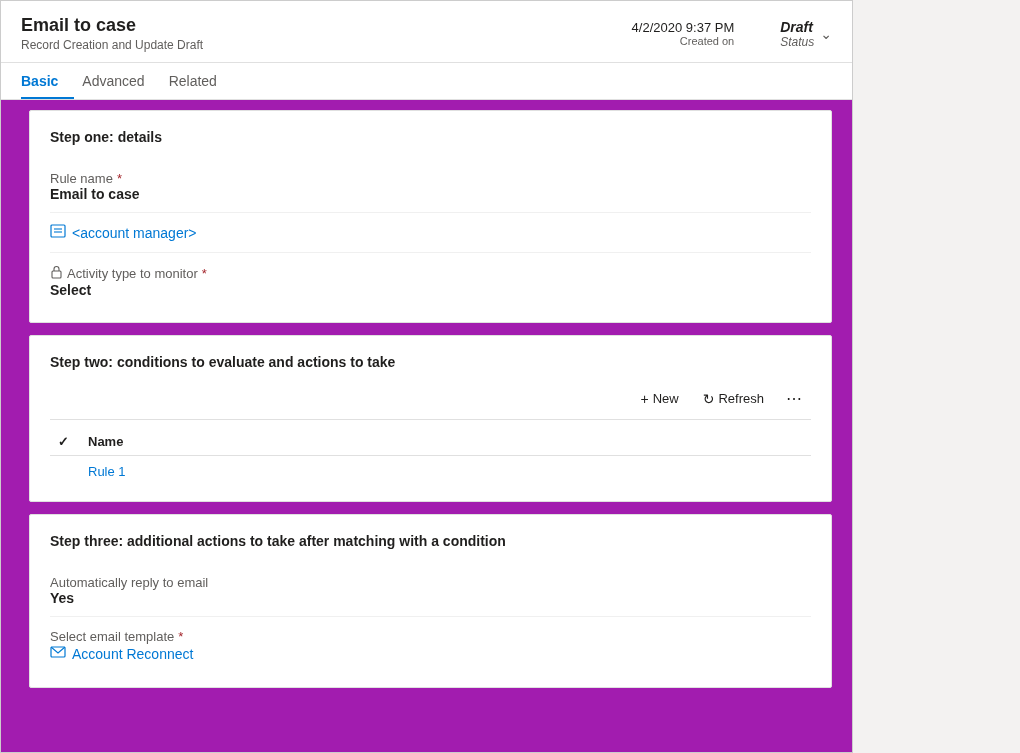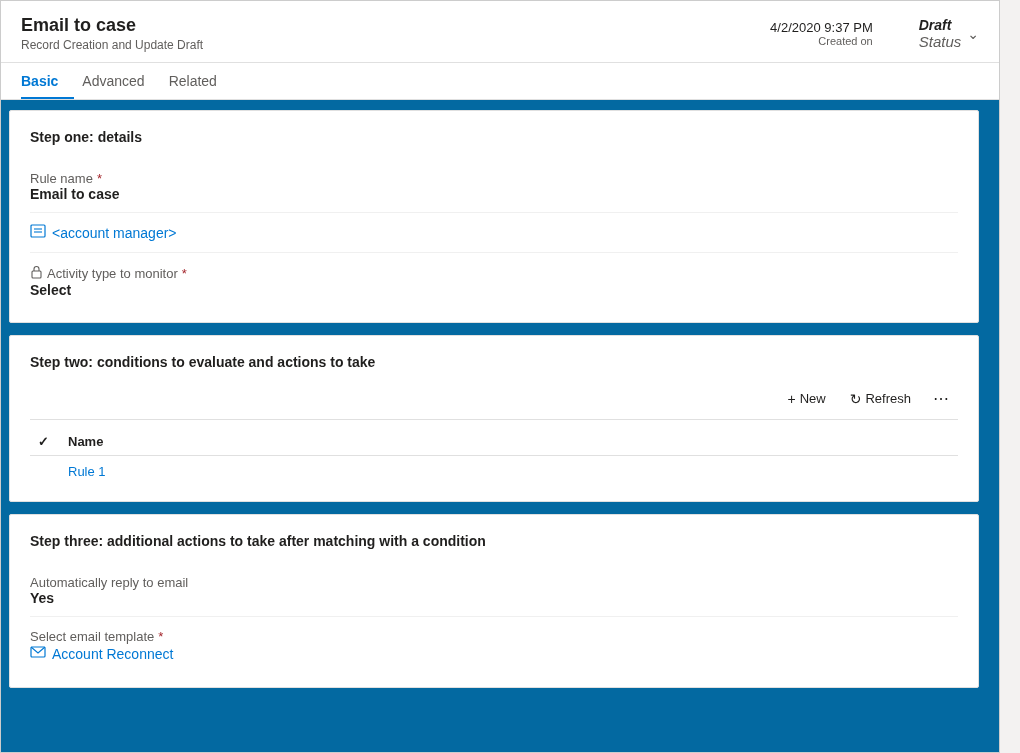--- a/index.html
+++ b/index.html
@@ -13,7 +13,7 @@
       overflow: hidden;
     }
     .app-container {
-      width: 1000px;
+      width: 853px;
       height: 753px;
       background: #fff;
       border: 1px solid #ccc;

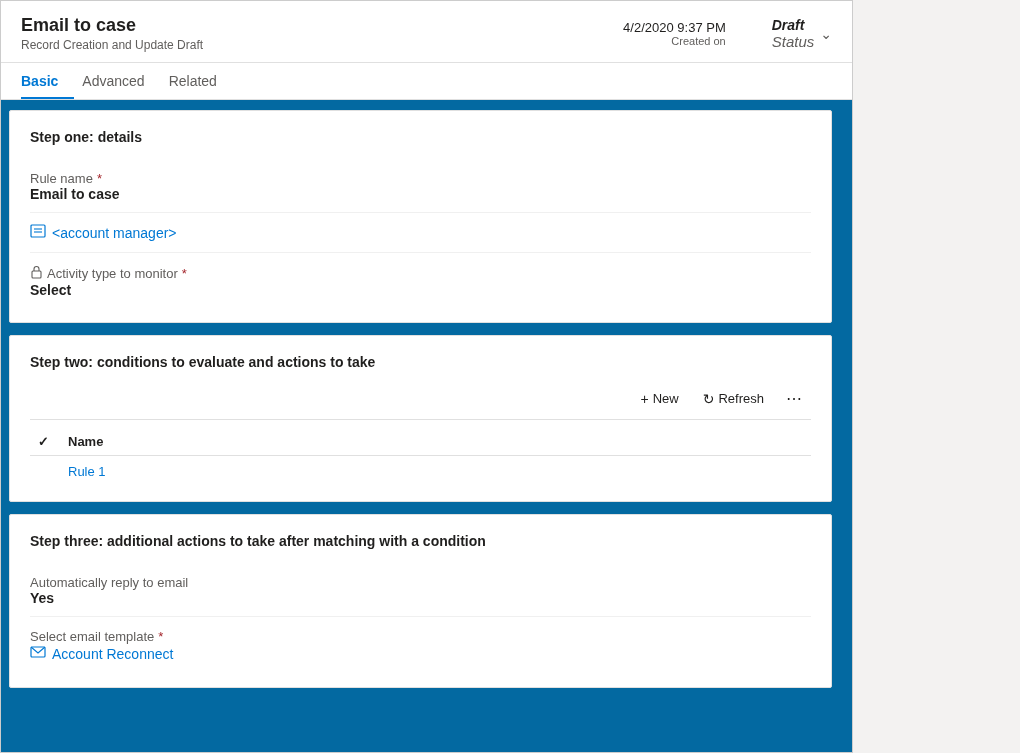--- a/index.html
+++ b/index.html
@@ -71,7 +71,7 @@
       color: #201f1e;
     }
     .status-label {
-      font-size: 15px;
+      font-size: 12px;
       color: #605e5c;
     }
     .chevron-down {

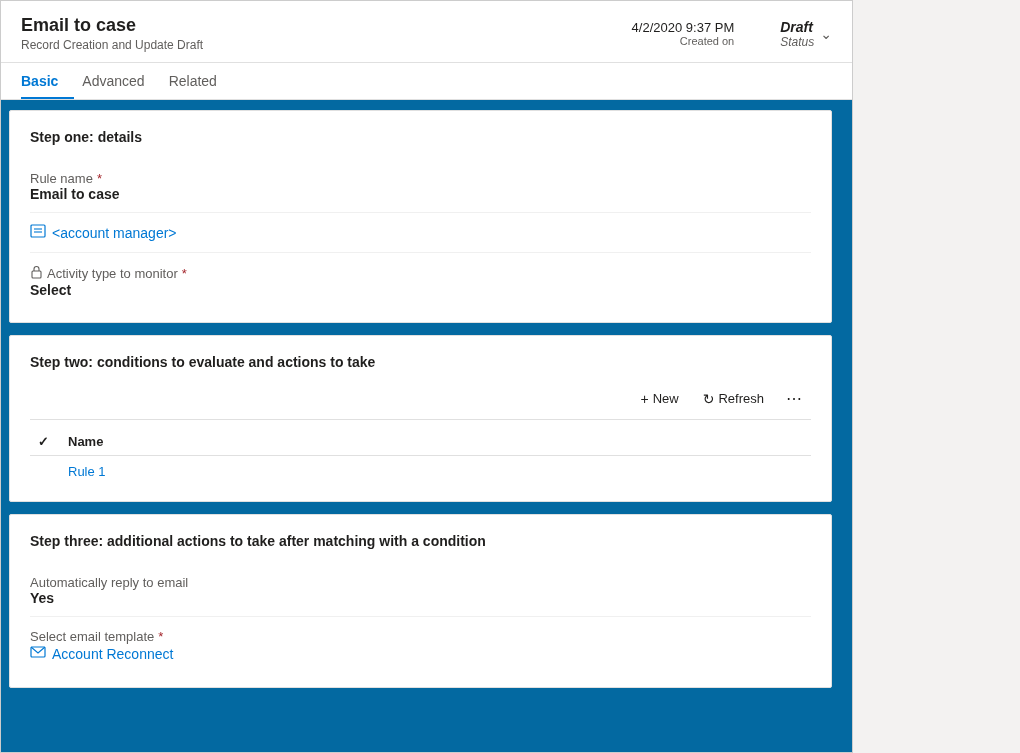--- a/index.html
+++ b/index.html
@@ -107,8 +107,8 @@
     .main-content {
       flex: 1;
       overflow-y: auto;
-      padding: 10px 20px 20px 8px;
-      background: #0369a1;
+      padding: 10px 20px 20px 28px;
+      background: #a21caf;
     }
     
     .step-card {

